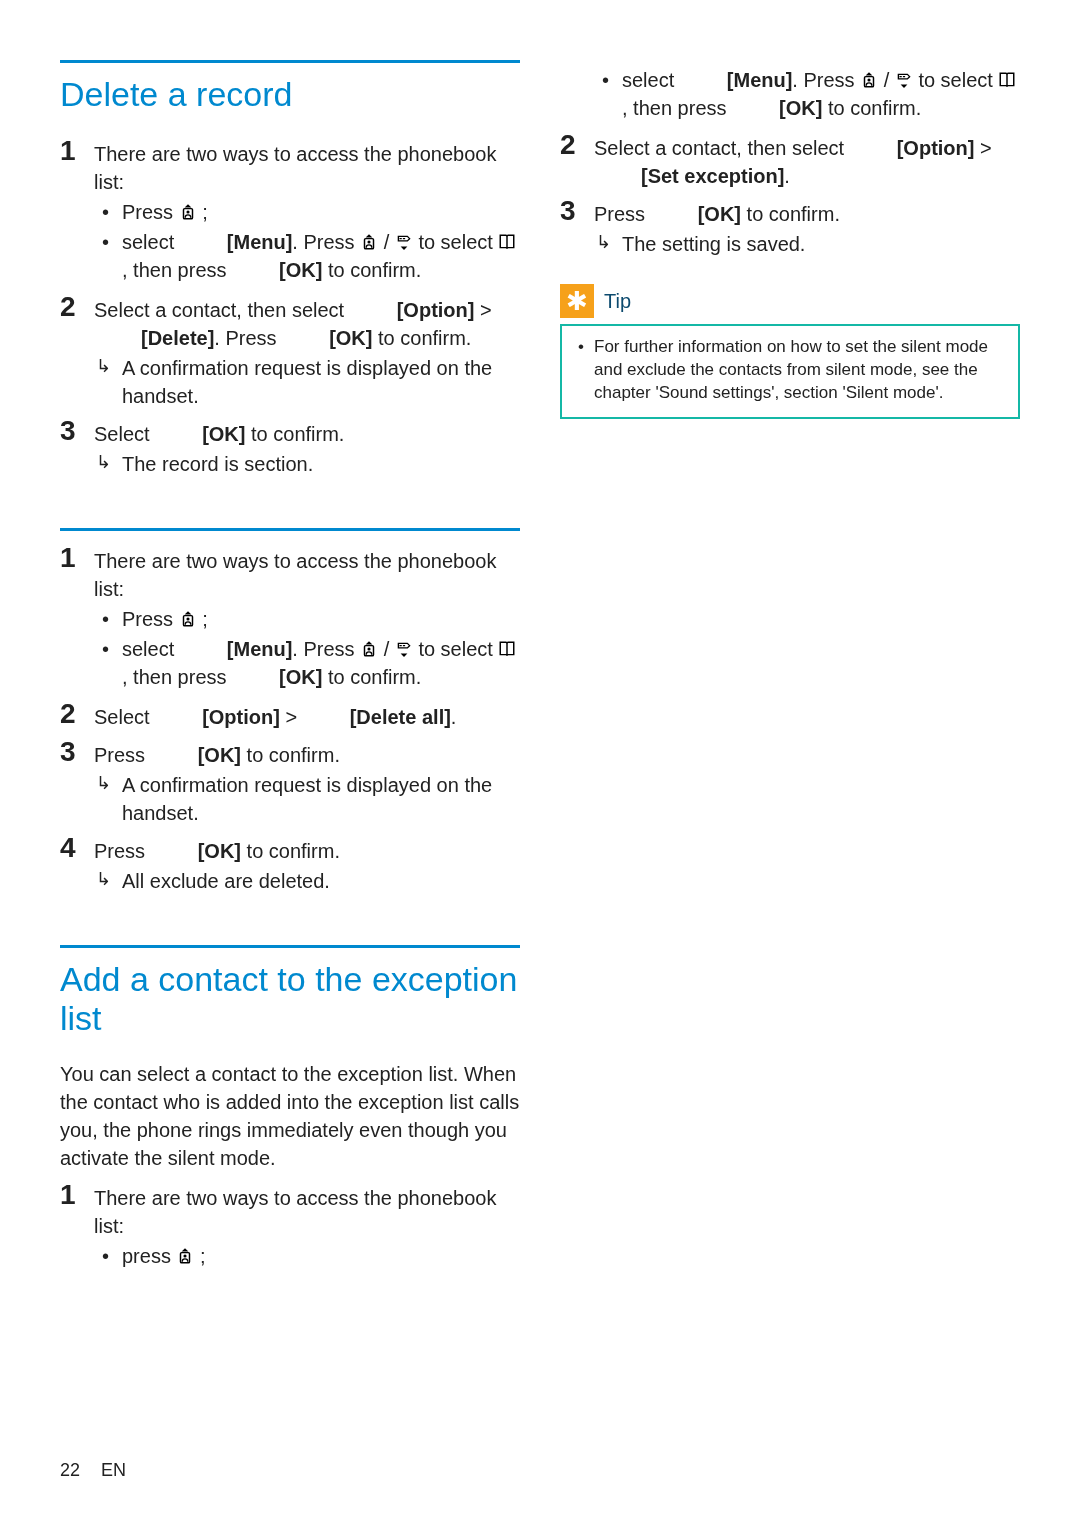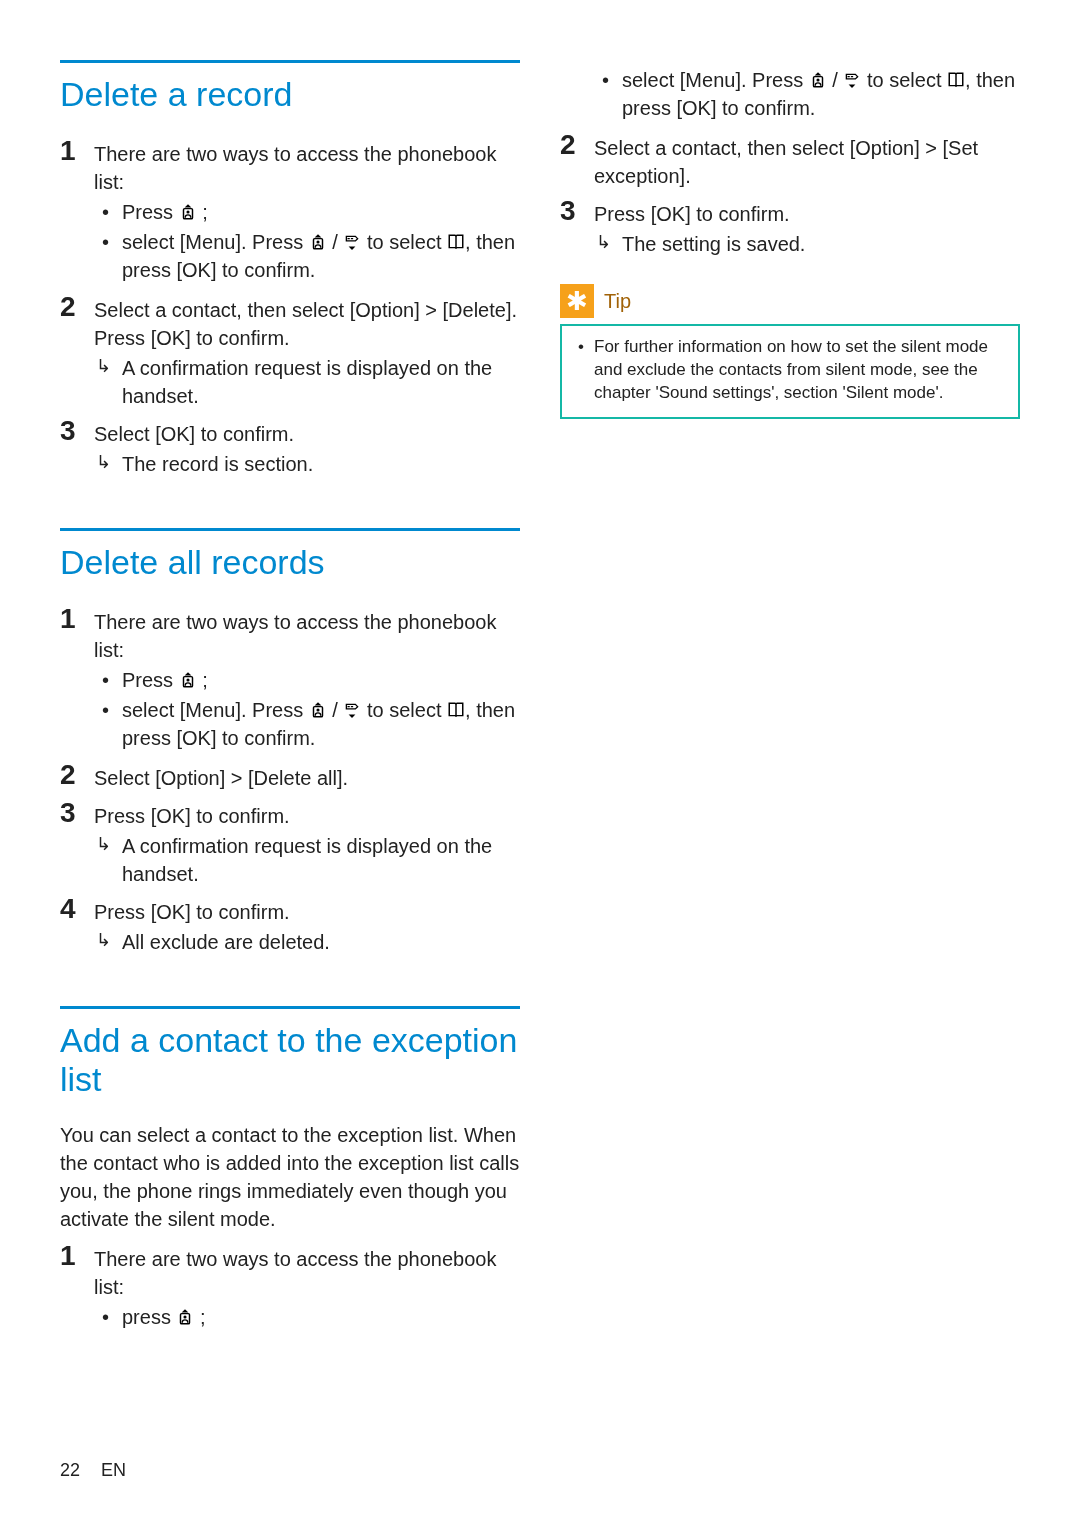--- a/index.html
+++ b/index.html
@@ -86,7 +86,7 @@
     width: 18px;
     height: 18px;
   }
-  .bold { font-weight: 400; }
+  .bold { font-weight: 700; margin-left: 47px; }
   .intro {
     font-size: 20px;
     line-height: 1.4;

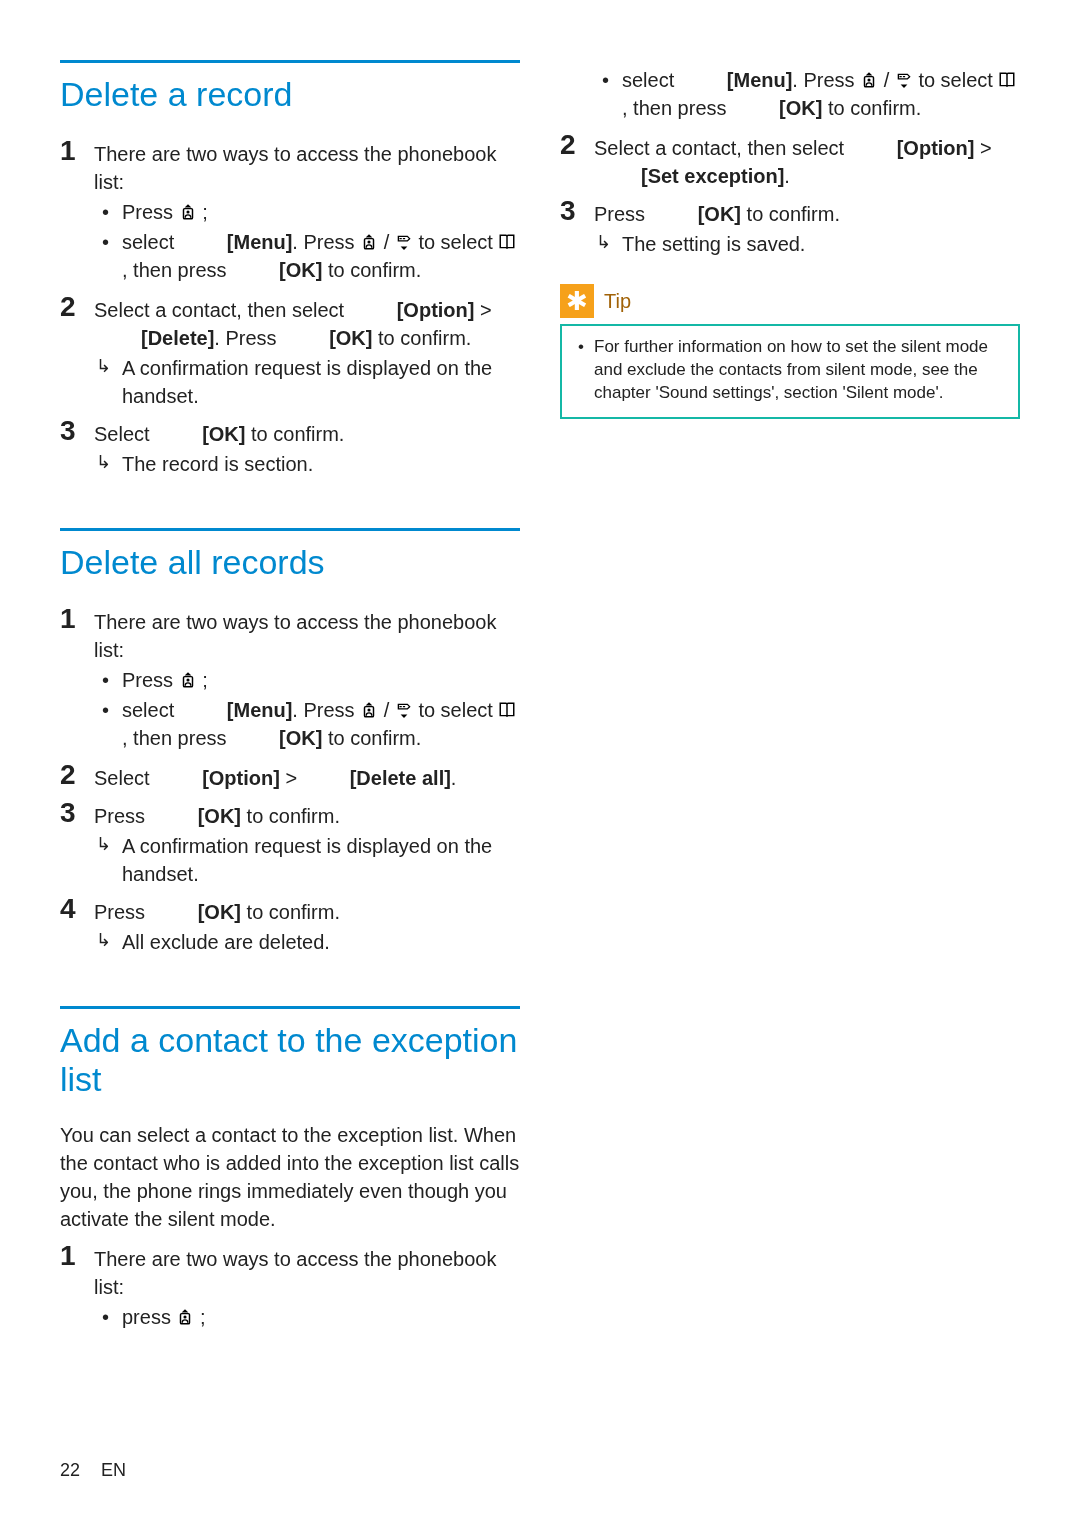--- a/index.html
+++ b/index.html
@@ -116,7 +116,7 @@
     line-height: 1;
   }
   .tip-label {
-    color: #a16207;
+    color: #0c4a6e;
     font-size: 20px;
   }
   .tip-box {

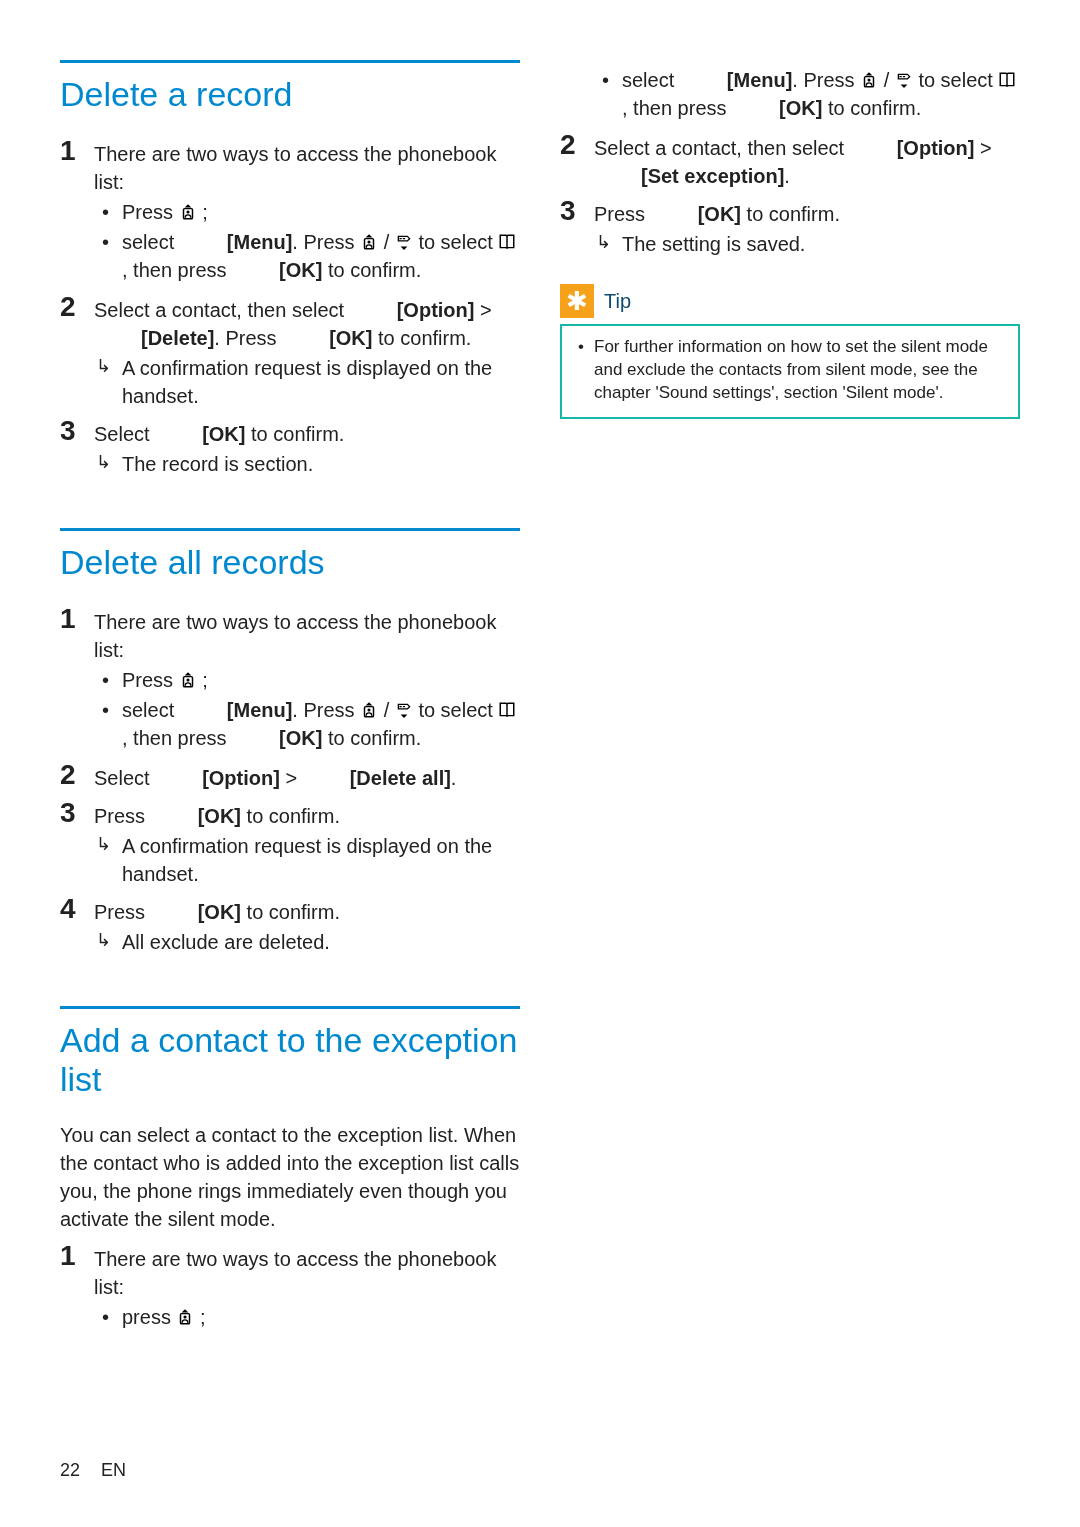--- a/index.html
+++ b/index.html
@@ -208,7 +208,6 @@
     <div class="gap"></div>
 
     <div class="section-rule"></div>
-    <h2 class="section-title">Delete all records</h2>
 
     <ol class="steps">
       <li class="step">

